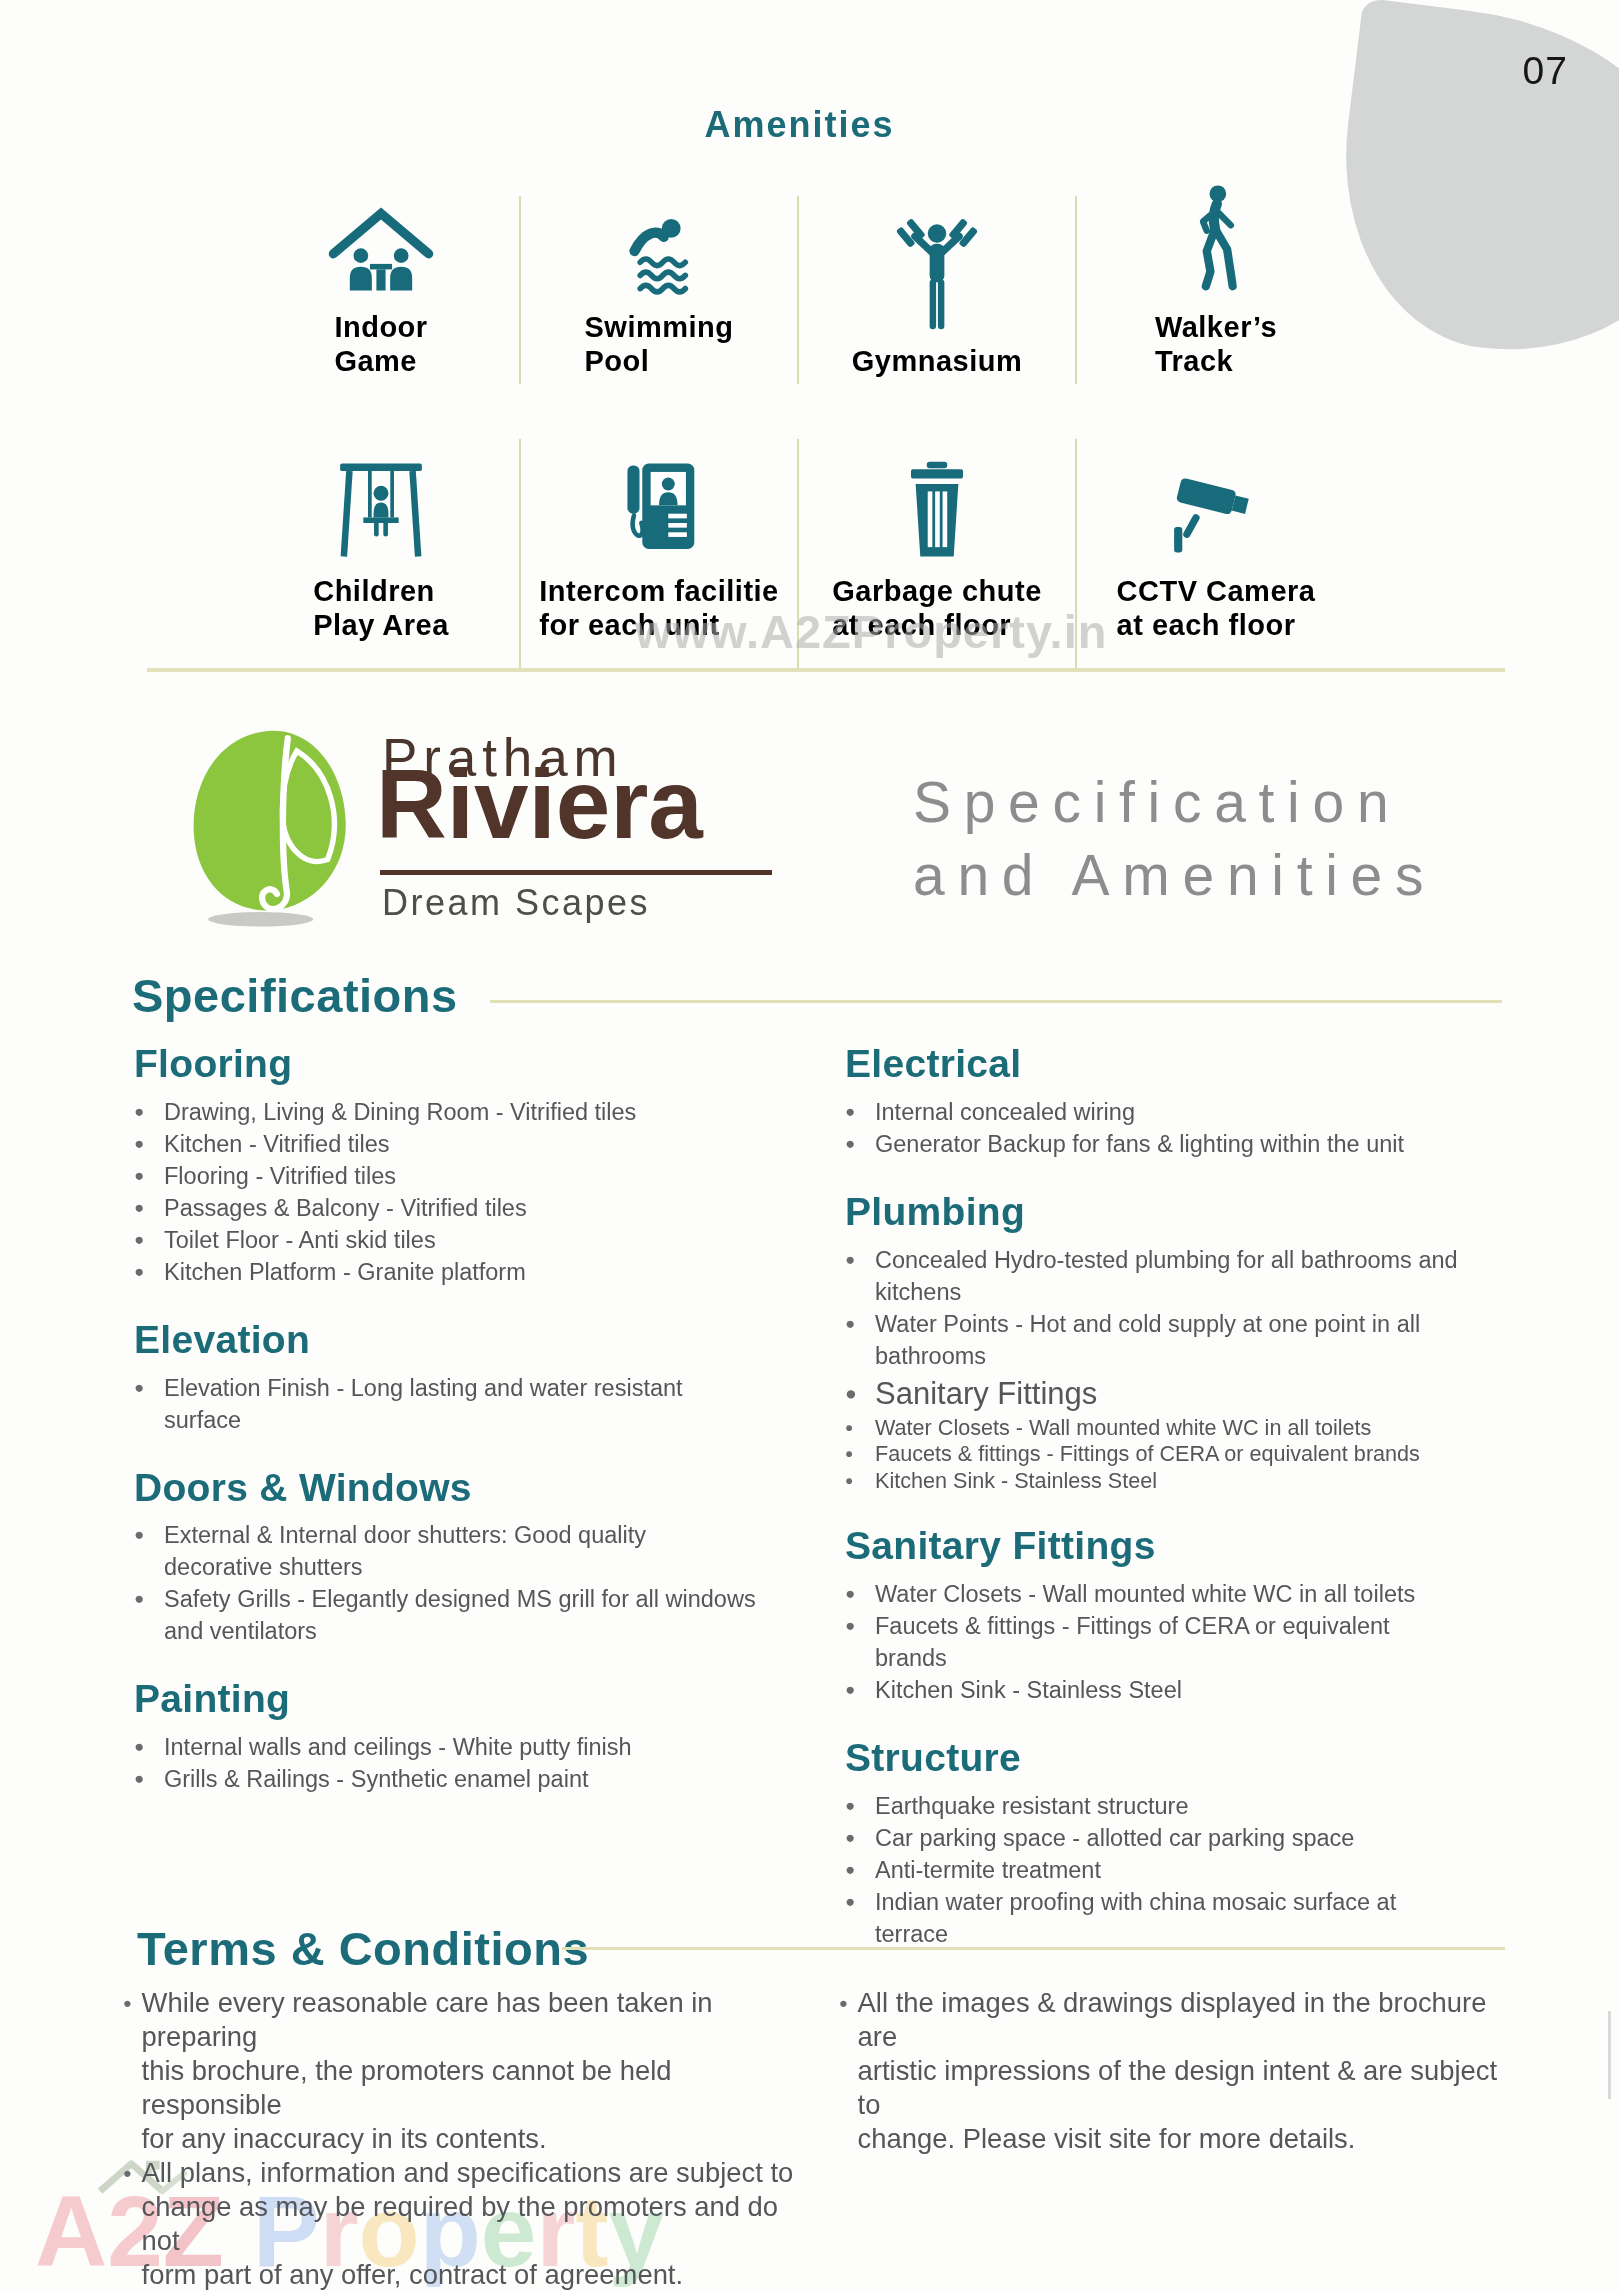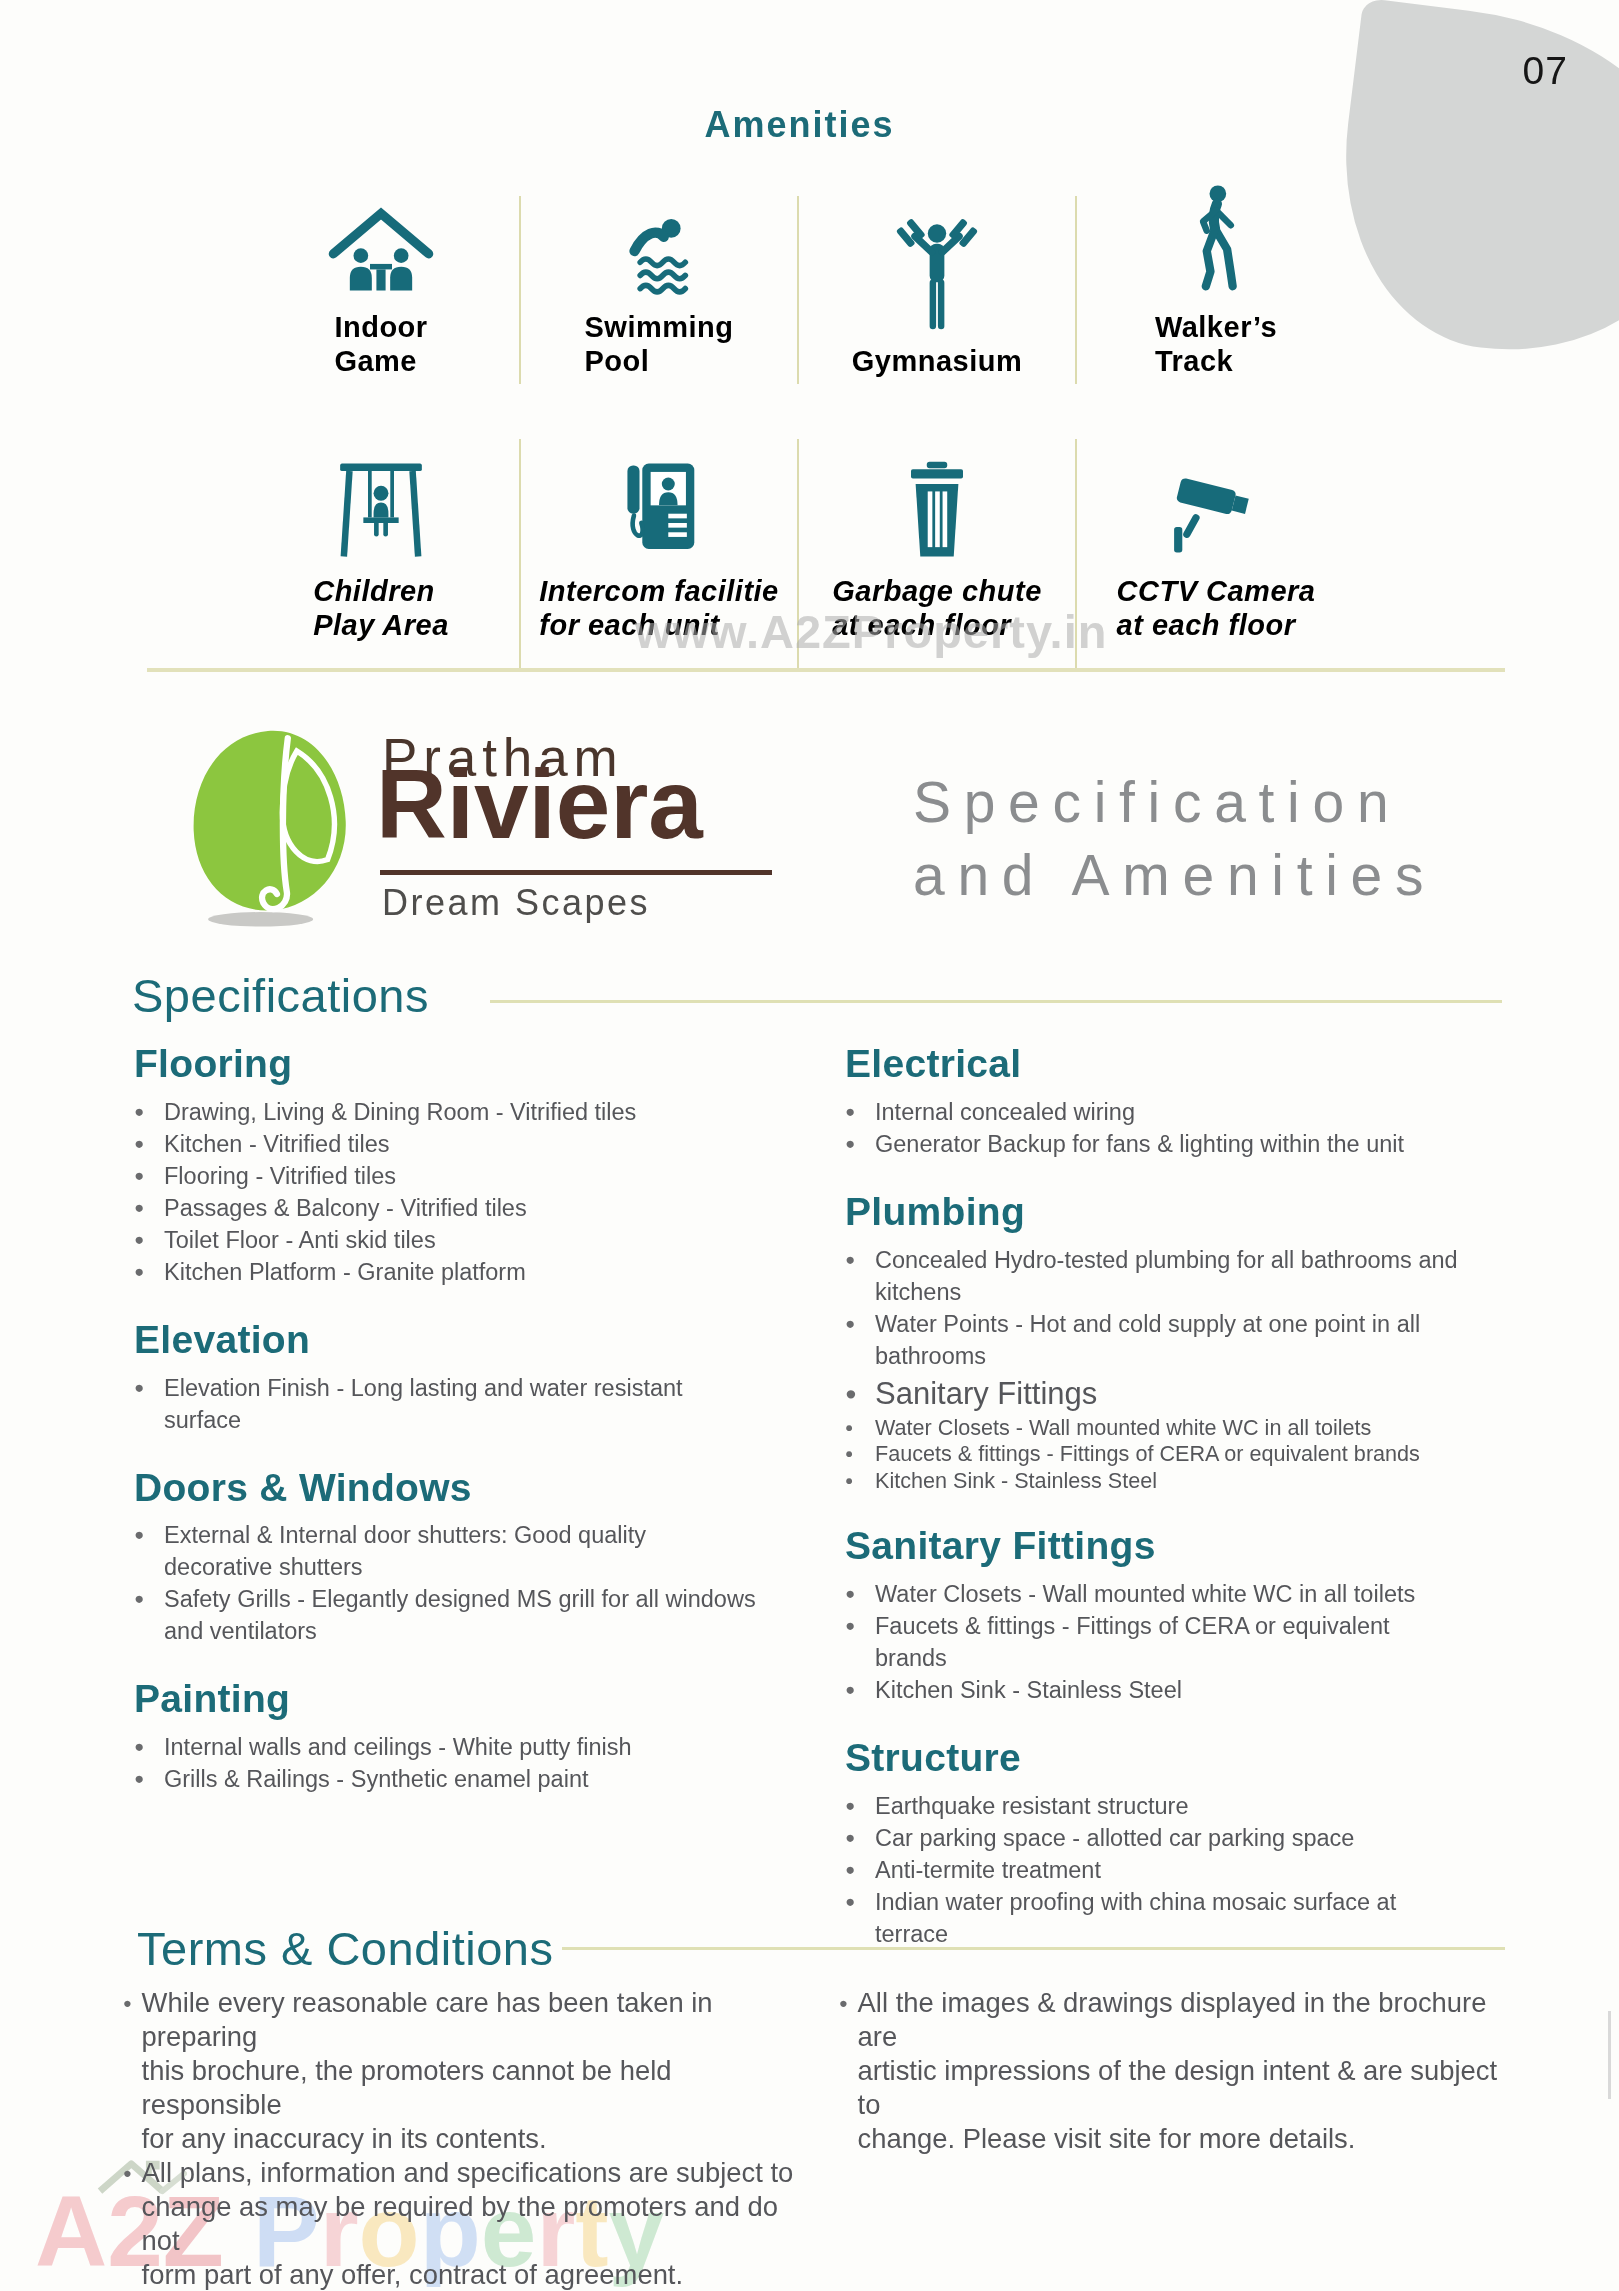--- a/index.html
+++ b/index.html
@@ -26,7 +26,7 @@
   }
   .amenity-row{position:absolute; left:243px; width:1113px; display:flex;}
   .amenity-row.row1{top:196px;}
-  .amenity-row.row2{top:439px;font-style:italic;}
+  .amenity-row.row2{top:439px;}
   .amenity-cell{
     width:278px; box-sizing:border-box; display:flex; flex-direction:column;
     align-items:center; justify-content:flex-end;

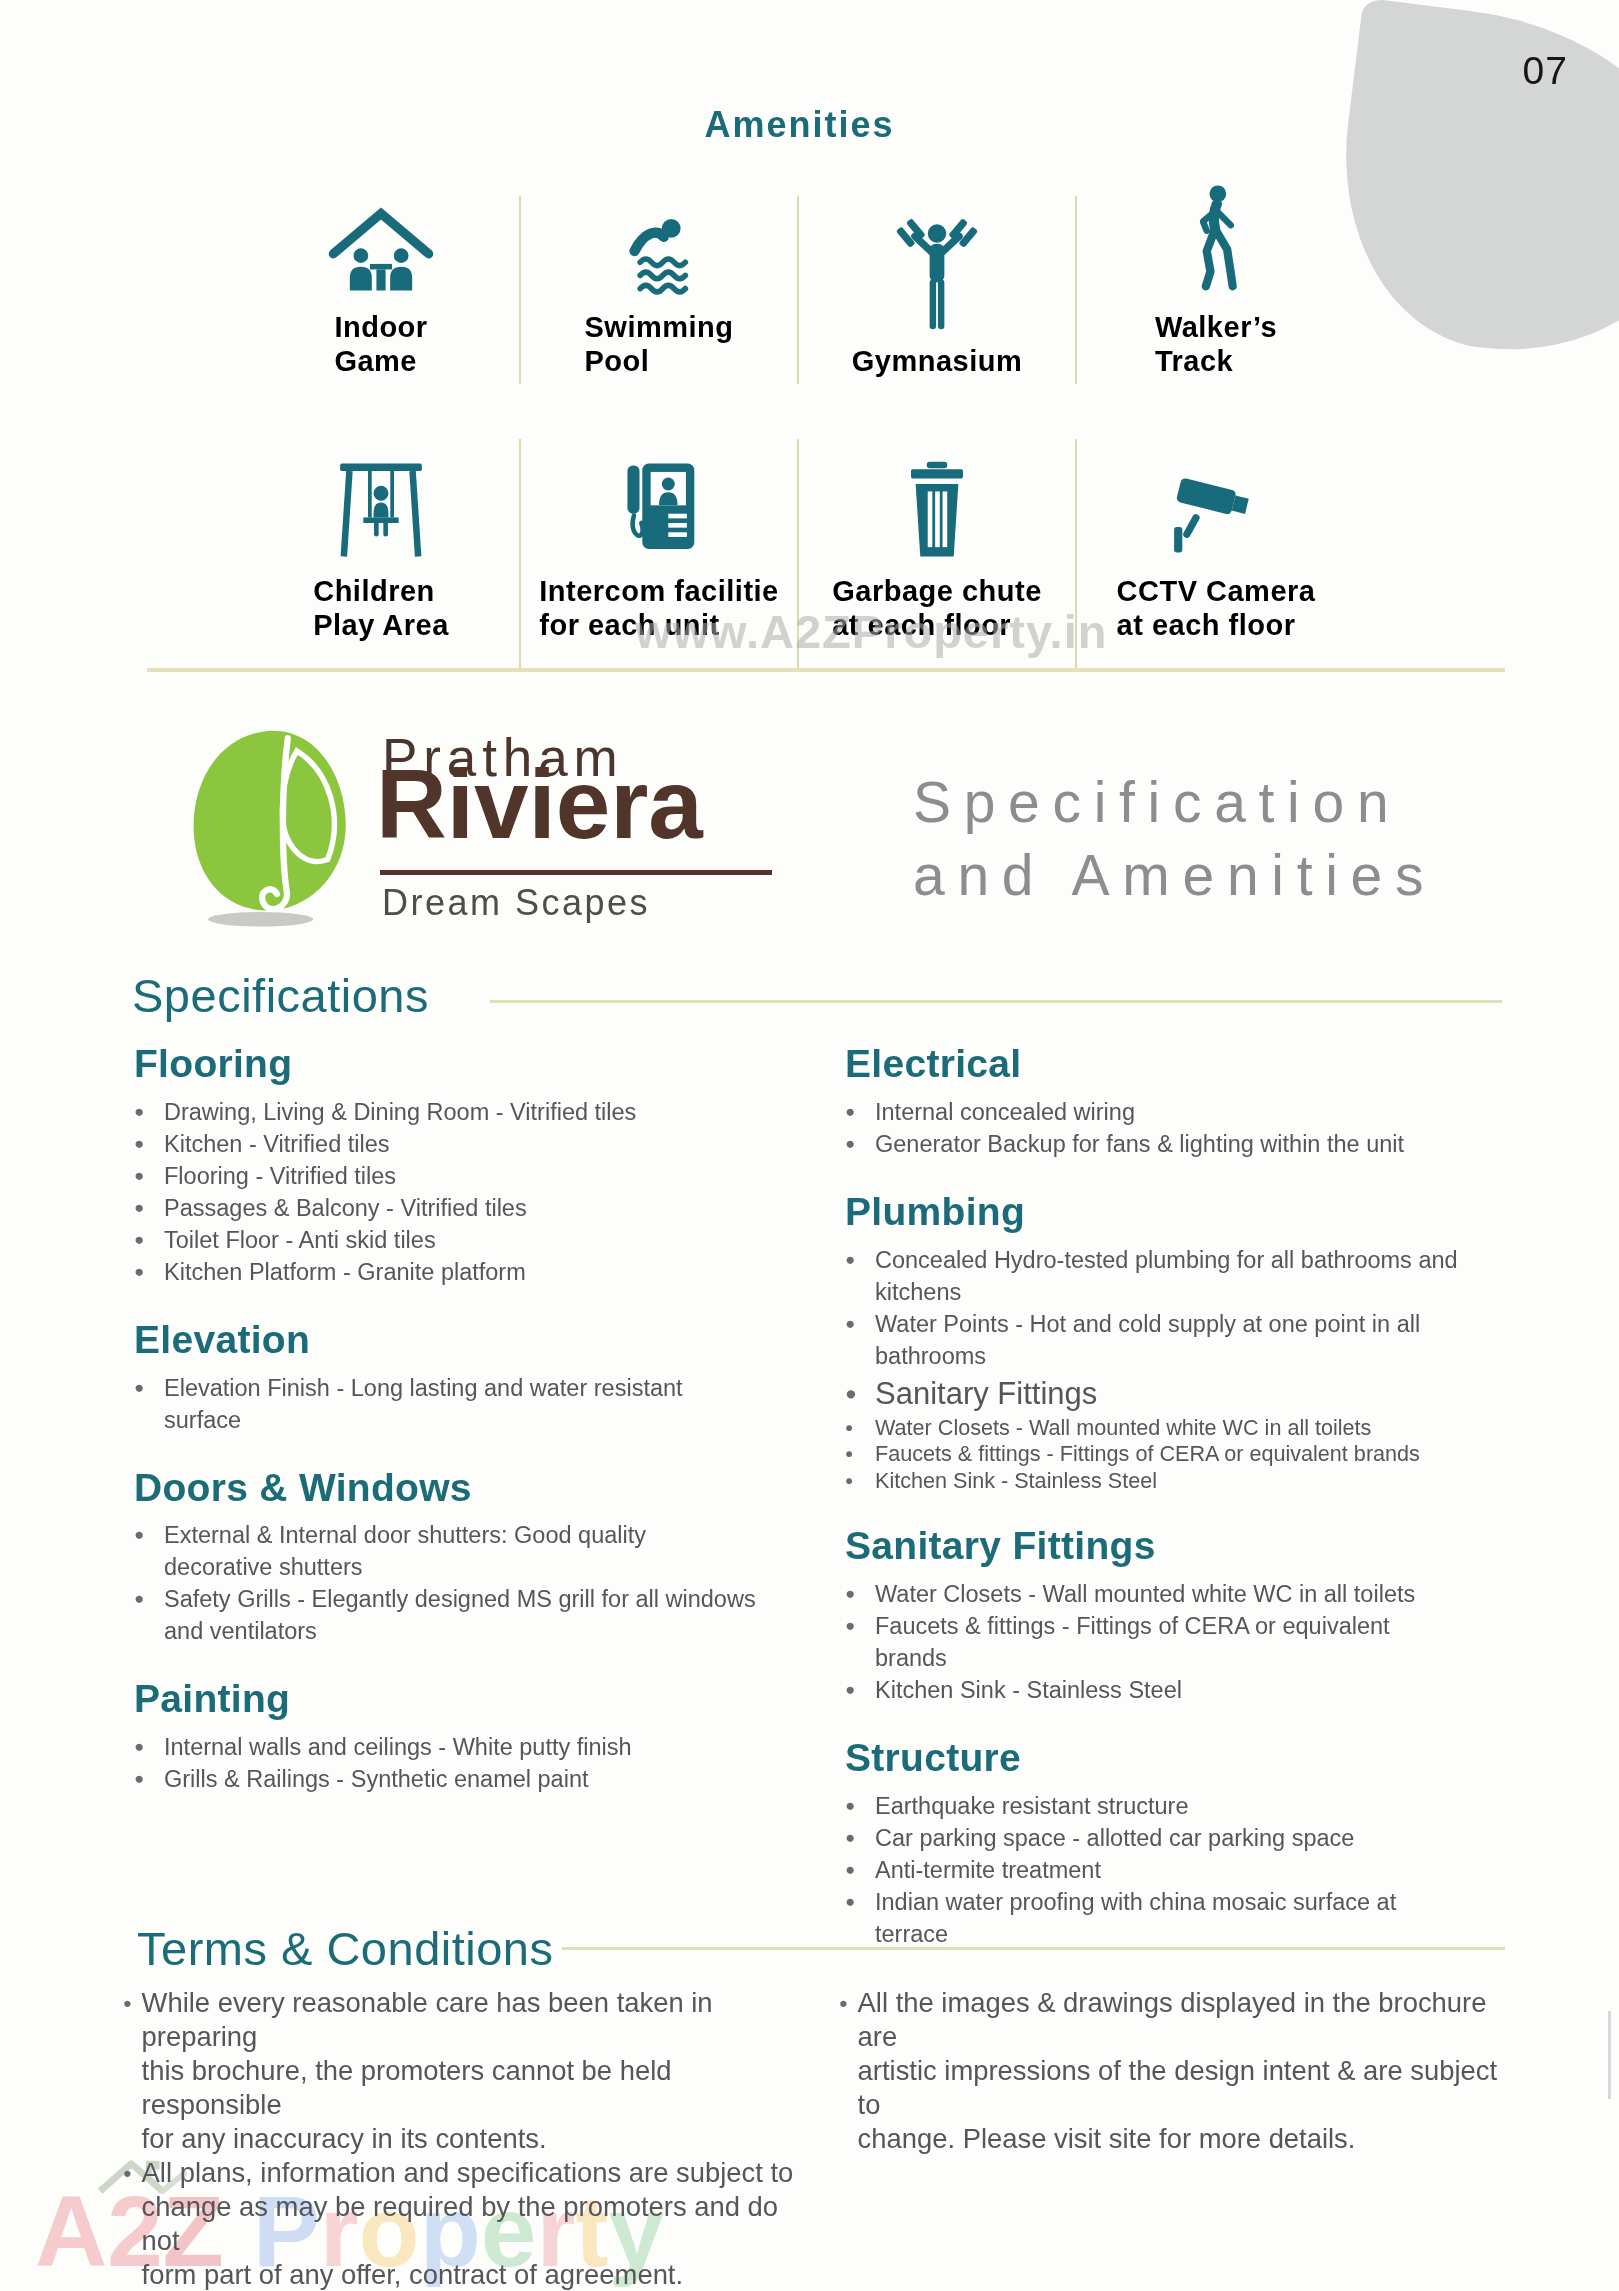--- a/index.html
+++ b/index.html
@@ -79,7 +79,7 @@
   }
   
   .specs-title, .terms-title{
-    position:absolute; font-size:47px; font-weight:400; color:#1c6b78; letter-spacing:0.5px;
+    position:absolute; font-size:47px; font-weight:700; color:#1c6b78; letter-spacing:0.5px;
   }
   .specs-title{left:132px; top:968px;}
   .terms-title{left:137px; top:1921px;}

